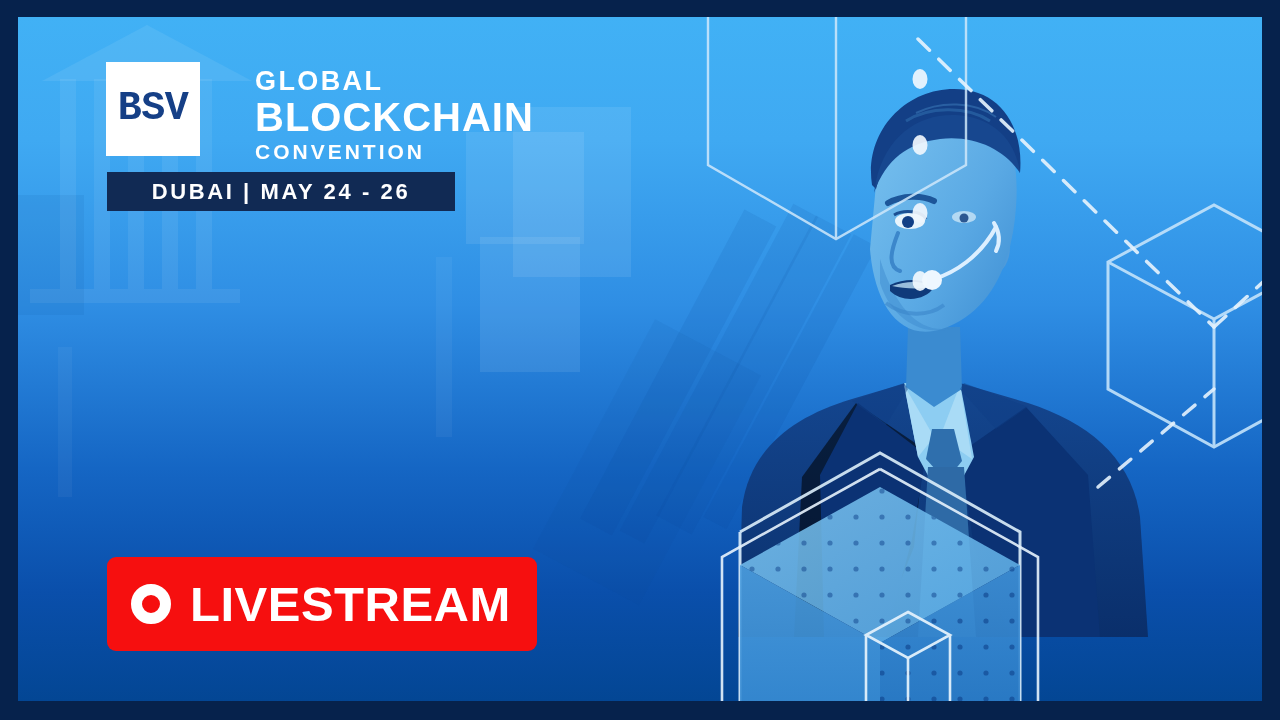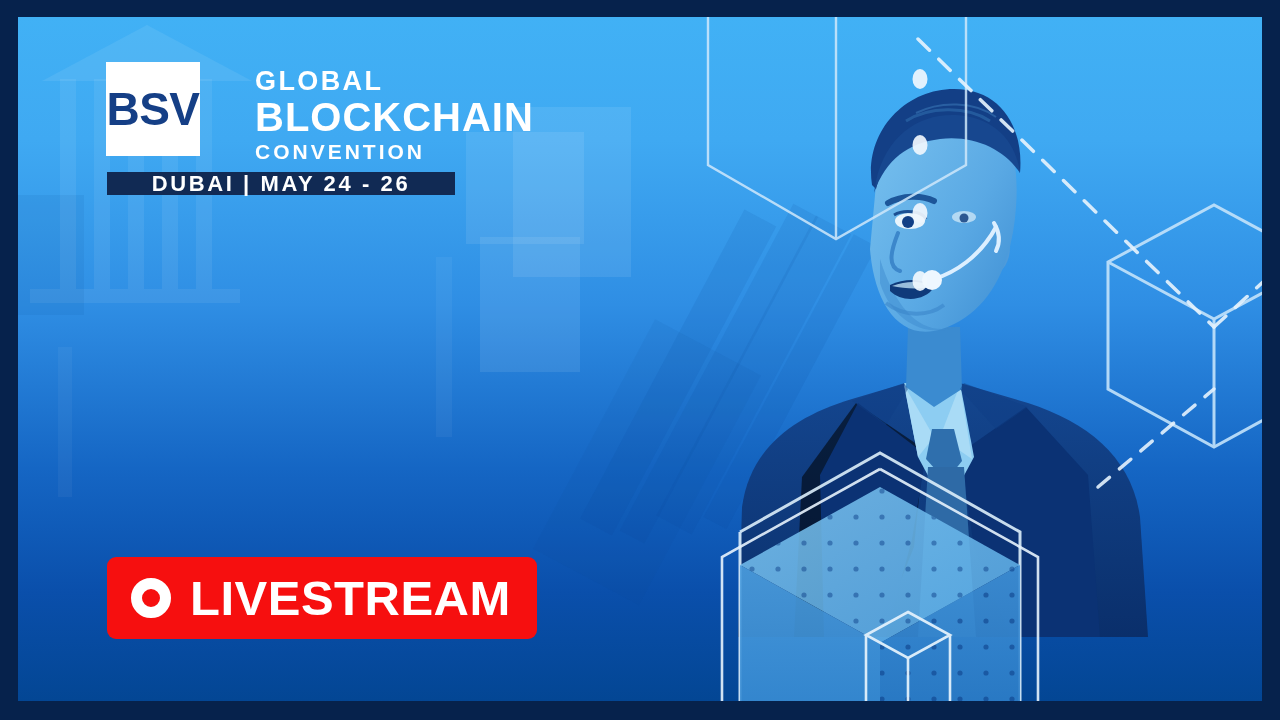--- a/index.html
+++ b/index.html
@@ -79,8 +79,8 @@
     display:flex; align-items:center; justify-content:center;
   }
   .logomark span {
-    font-family:Liberation Sans, sans-serif;
-    font-weight:700; font-size:46px; letter-spacing:-0.5px;
+    font-family:Liberation Mono, monospace;
+    font-weight:700; font-size:40px; letter-spacing:-0.5px;
     color:#153f86;
     line-height:1;
   }

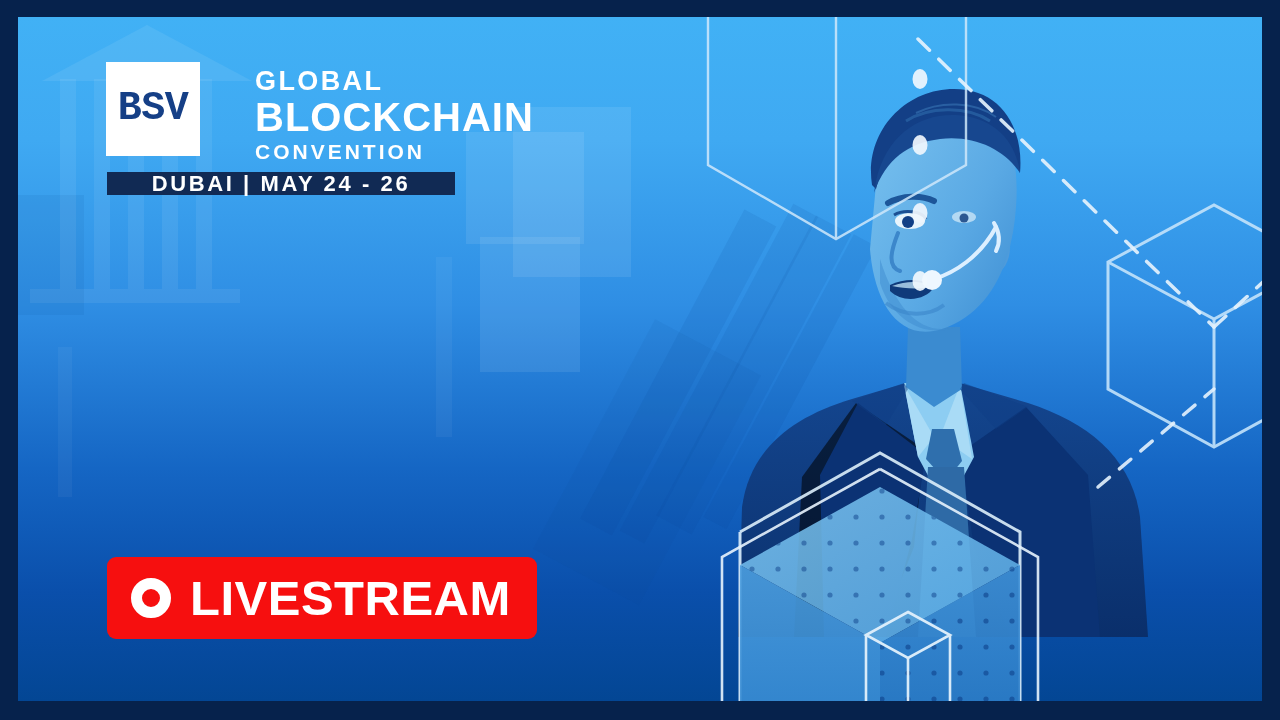--- a/index.html
+++ b/index.html
@@ -96,7 +96,7 @@
 
   .datebar {
     position:absolute; left:89px; top:155px;
-    width:348px; height:23px;
+    width:348px; height:39px;
     background:#112a54;
     display:flex; align-items:center; justify-content:center;
   }

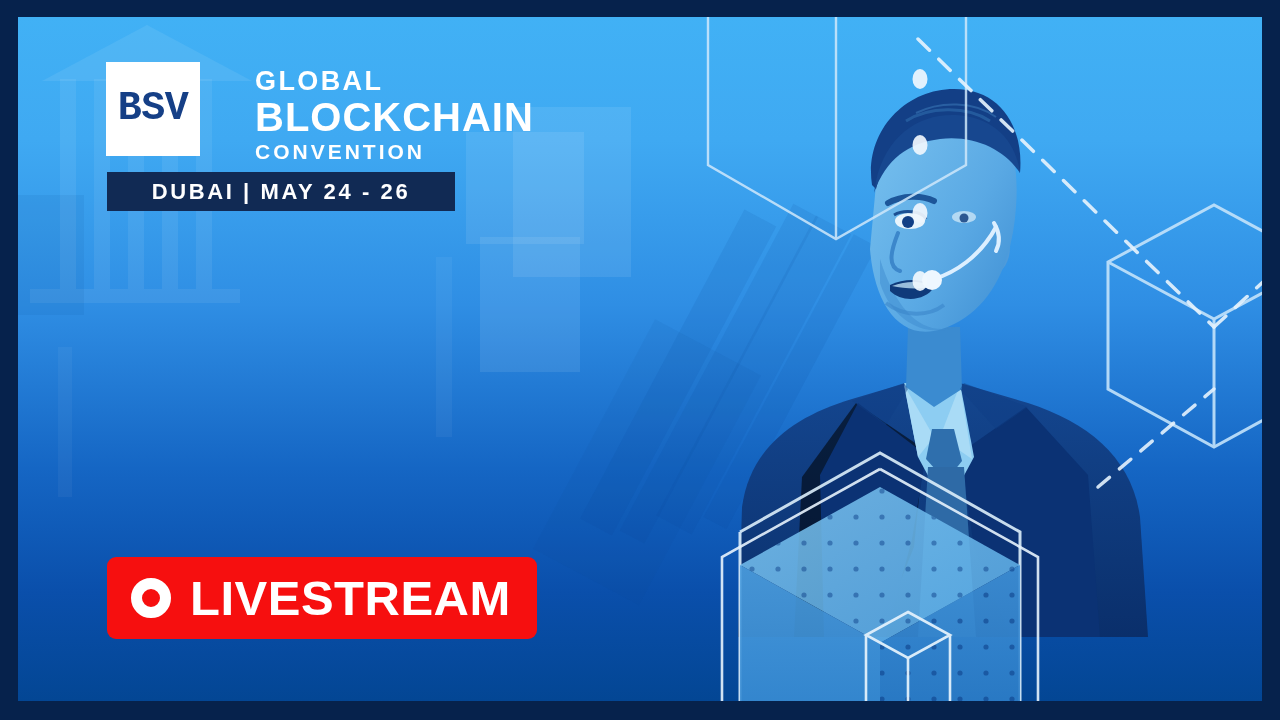--- a/index.html
+++ b/index.html
@@ -119,7 +119,7 @@
   
   .livebadge {
     position:absolute; left:89px; top:540px;
-    height:82px;
+    height:94px;
     background:#f60f0f;
     border-radius:9px;
     display:inline-flex; align-items:center;

